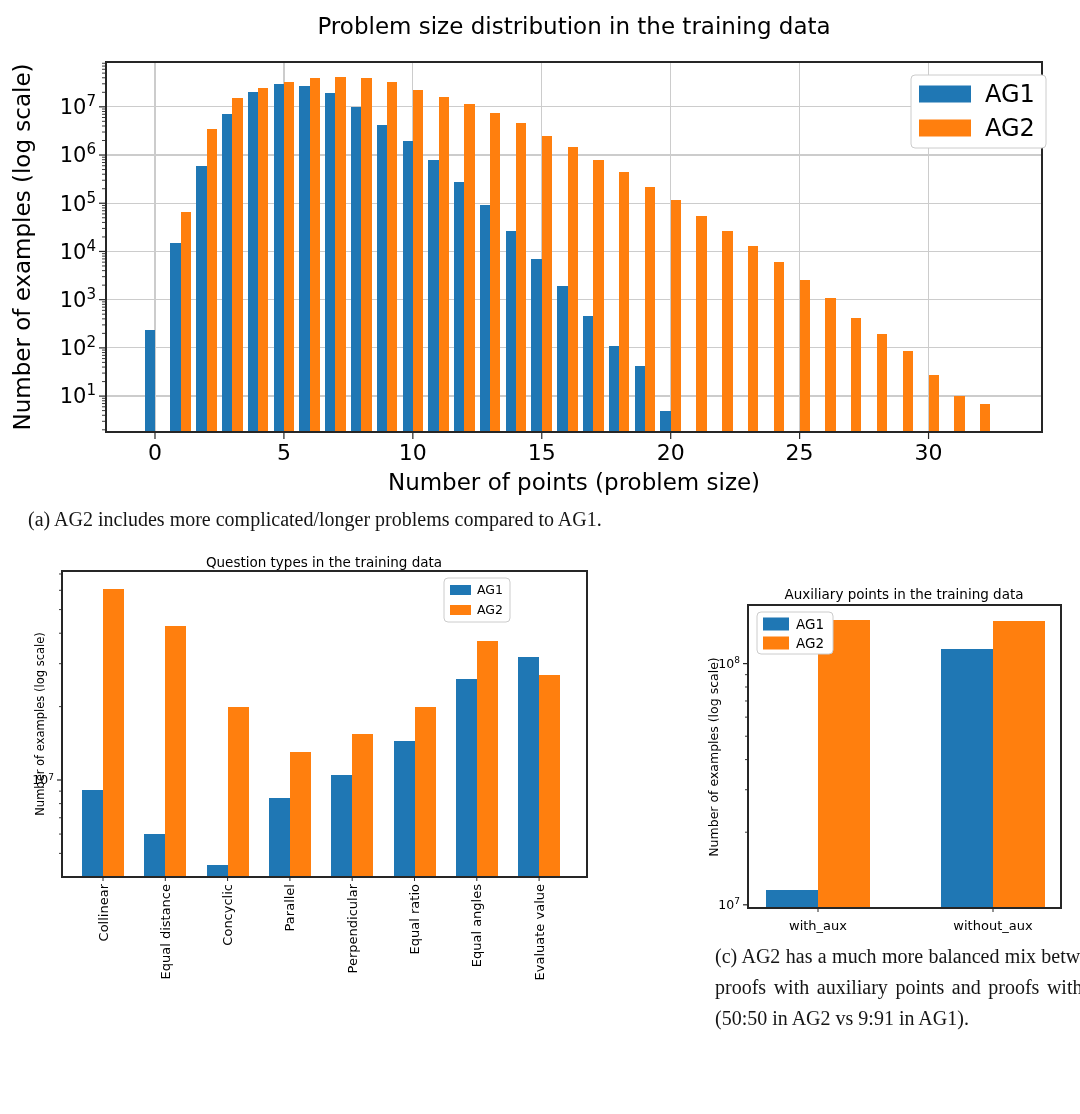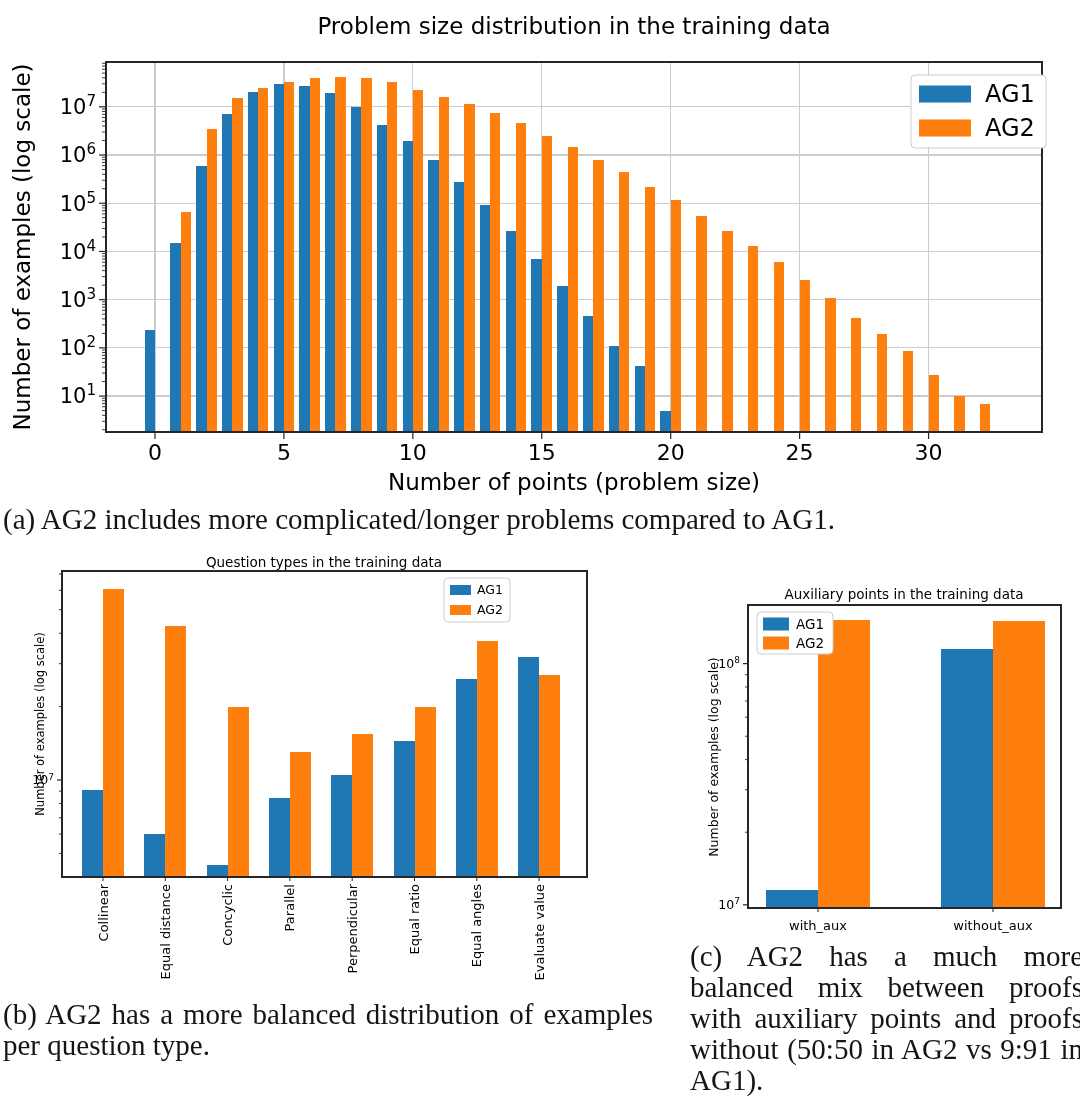--- a/index.html
+++ b/index.html
@@ -6,7 +6,7 @@
   .page{position:relative;width:1080px;height:1114px;background:#ffffff;overflow:hidden;}
   svg{position:absolute;}
   svg text{font-family:"DejaVu Sans","Liberation Sans",sans-serif;}
-  .caption{position:absolute;font-family:"Liberation Serif",serif;font-size:29px;line-height:31px;color:#151515;}
+  .caption{position:absolute;font-family:"Liberation Serif",serif;font-size:20px;line-height:31px;color:#151515;margin-left:25px;}
   #capA{left:3px;top:504px;width:860px;}
   #capB{left:3px;top:999px;width:650px;text-align:justify;}
   #capC{left:690px;top:941px;width:393px;text-align:justify;}

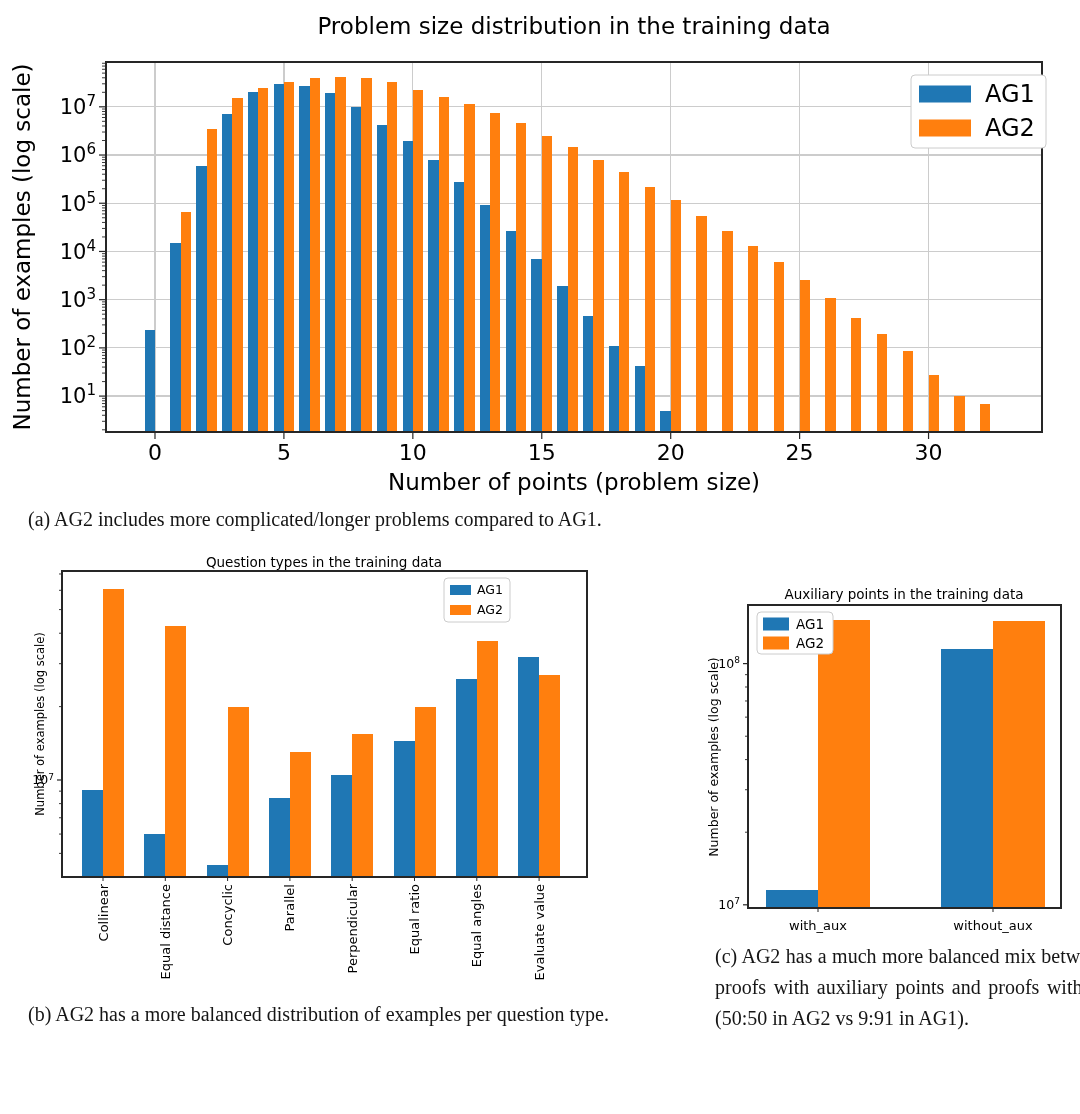--- a/index.html
+++ b/index.html
@@ -276,7 +276,6 @@
     </svg>
 
   <div id="capC" class="caption">(c) AG2 has a much more balanced mix between proofs with auxiliary points and proofs without (50:50 in AG2 vs 9:91 in AG1).</div>
-  <div id="capB" class="caption">(b) AG2 has a more balanced distribution of examples per question type.</div>
 </div>
 
 </body></html>

